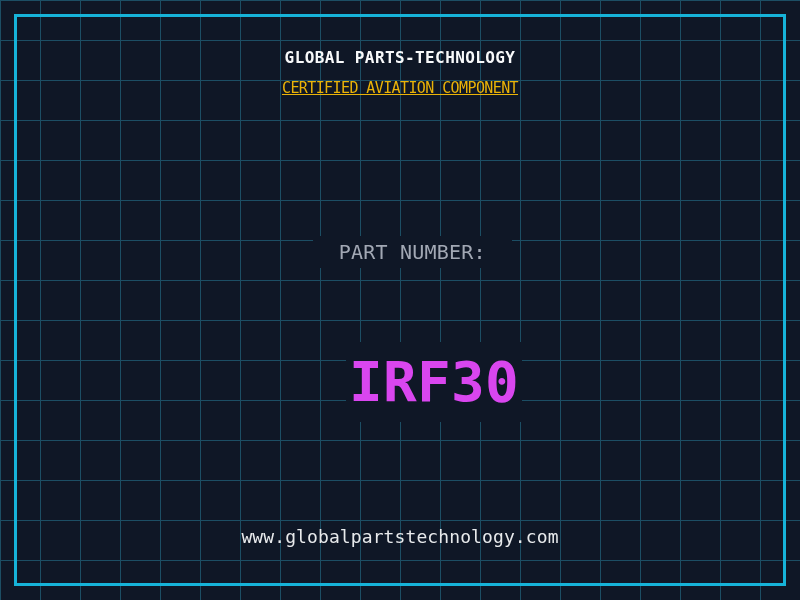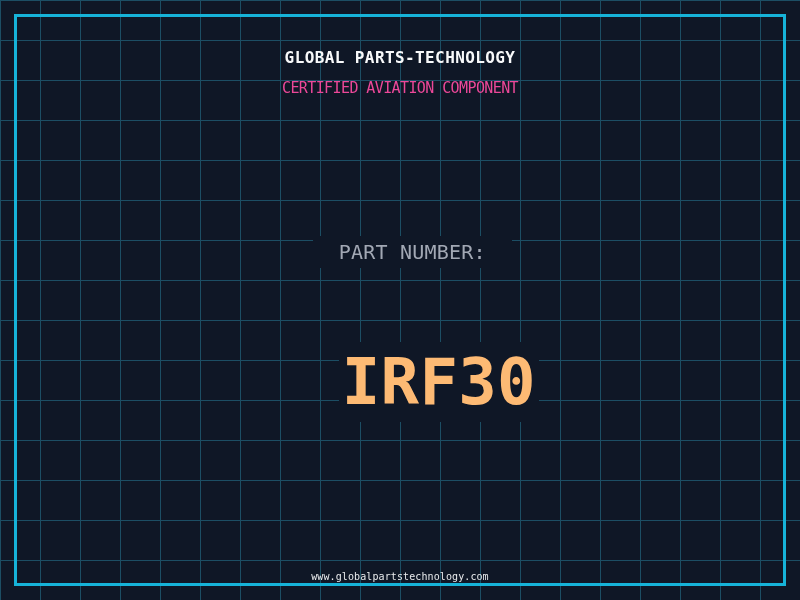--- a/index.html
+++ b/index.html
@@ -50,7 +50,8 @@
     line-height: 24px;
     font-size: 15px;
     letter-spacing: -0.6px;
-    color: #ec4899;
+    color: #eab308;
+    text-decoration: underline;
   }
   .part-number-label {
     top: 216px;

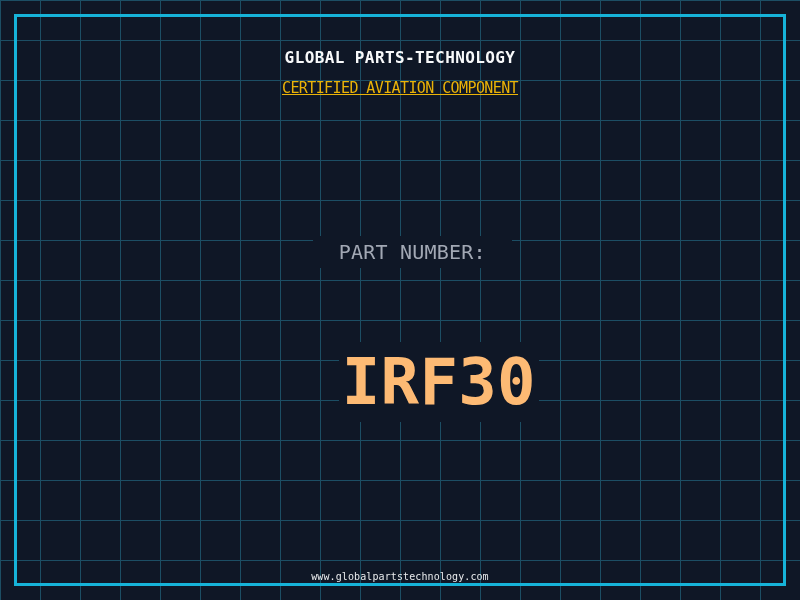--- a/index.html
+++ b/index.html
@@ -67,10 +67,10 @@
   .part-number-value {
     top: 262px;
     line-height: 80px;
-    font-size: 64px;
+    font-size: 56px;
     font-weight: bold;
     letter-spacing: 0.3px;
-    color: #fdba74;
+    color: #d946ef;
   }
   .part-number-value .bg-pad {
     display: inline-block;

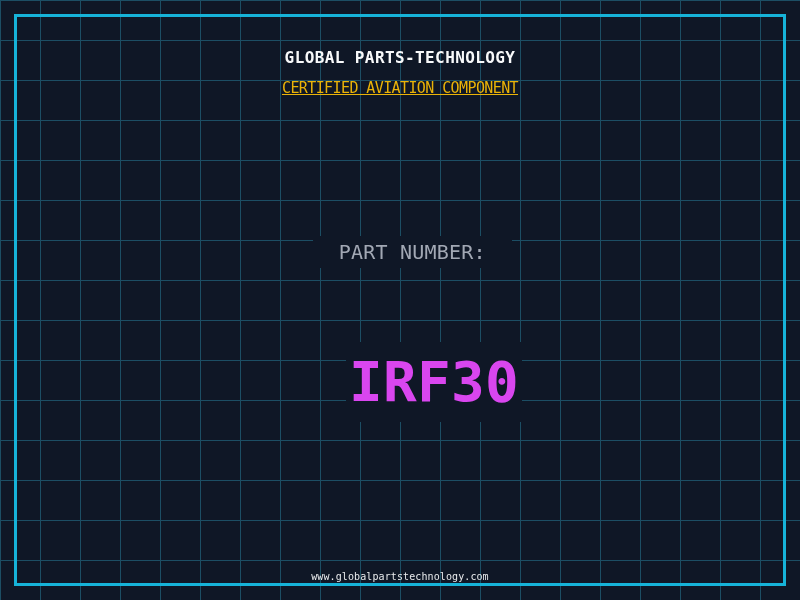--- a/index.html
+++ b/index.html
@@ -80,10 +80,9 @@
   .website-url {
     top: 525px;
     line-height: 24px;
-    font-size: 10px;
+    font-size: 18px;
     letter-spacing: 0.1px;
     color: #e8eaec;
-    margin-top: 40px;
   }
 </style>
 </head>

